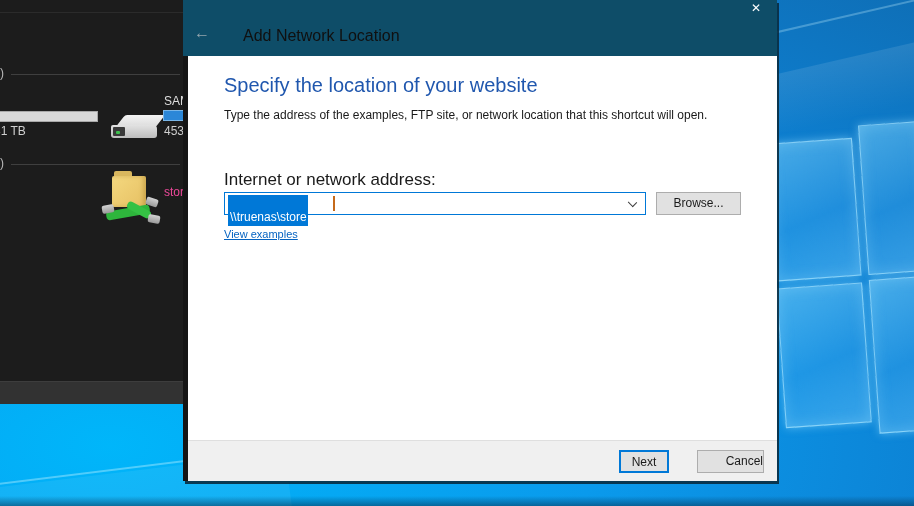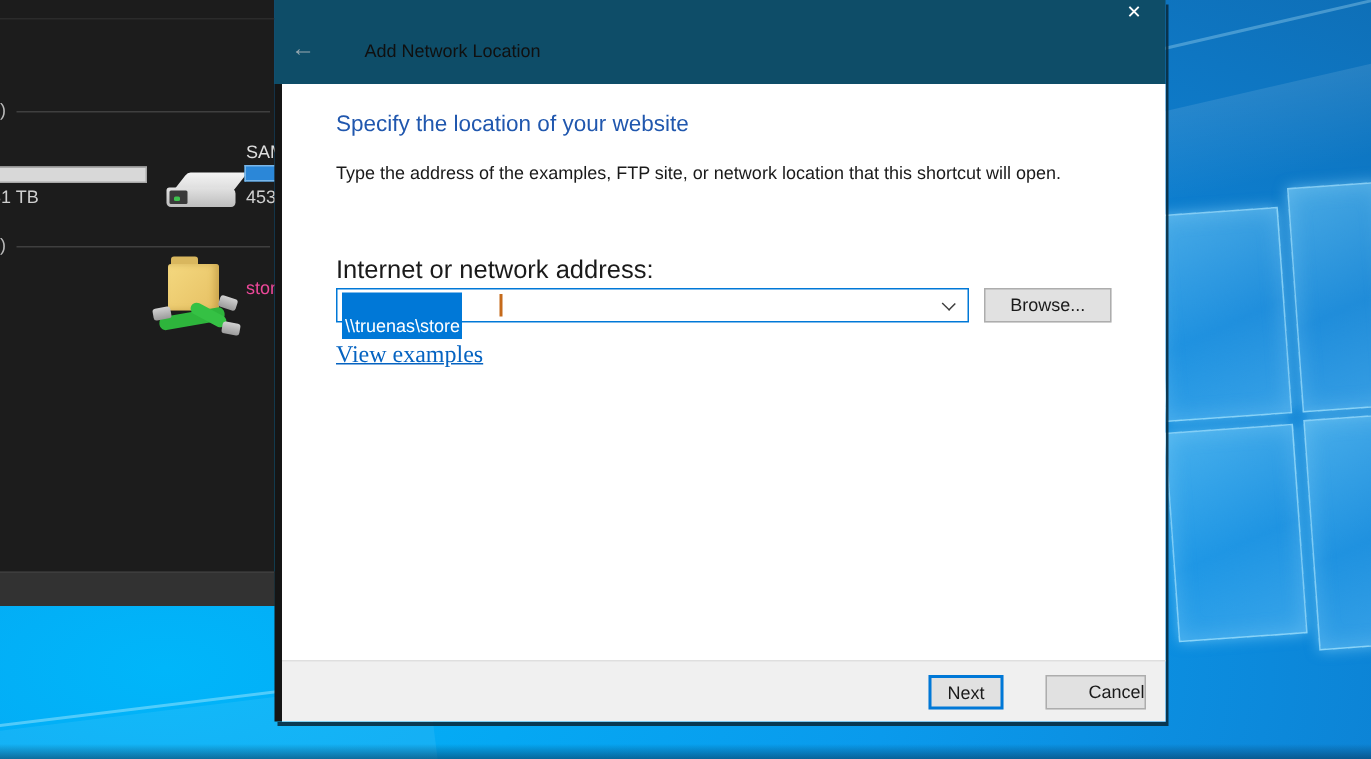--- a/index.html
+++ b/index.html
@@ -72,7 +72,7 @@
     box-shadow:2px 3px 0 rgba(9,44,64,.9); }
   .titlebar { position:absolute; left:0; top:0; width:100%; height:56px; background:#0e4d68; }
   .back-btn { position:absolute; left:8px; top:23px; width:22px; height:20px; color:#94a6ae; font-size:16px; line-height:20px; text-align:center; cursor:default; }
-  .dlg-title { position:absolute; left:60px; top:27px; color:#101010; font-size:12px; }
+  .dlg-title { position:absolute; left:60px; top:27px; color:#101010; font-size:16px; }
   .close-btn { position:absolute; right:6px; top:0px; width:30px; height:18px; color:#ffffff; font-size:12px; line-height:16px; text-align:center; cursor:default; }
   .left-sliver { position:absolute; left:0; top:56px; width:5px; bottom:0; background:#151515; }
   .dlg-body { position:absolute; left:5px; right:0; top:56px; height:384px; background:#ffffff; }

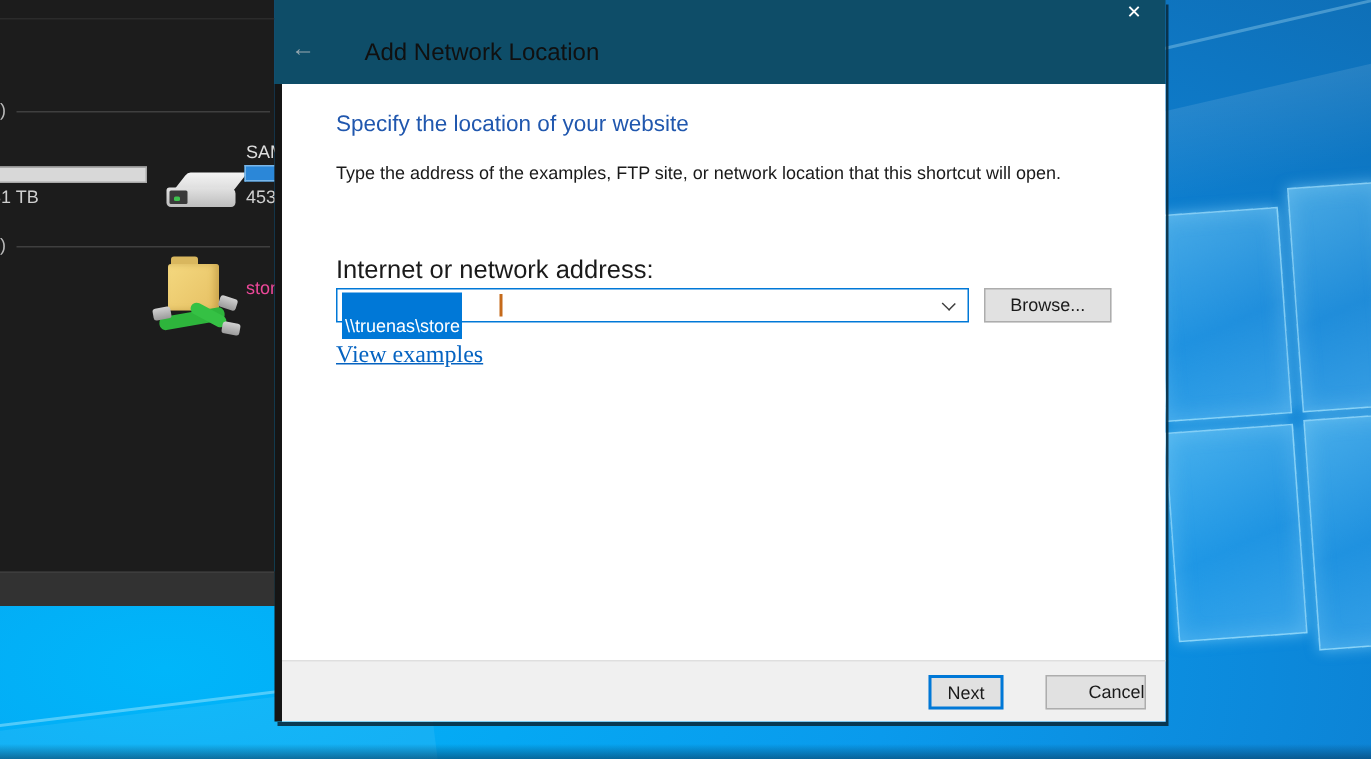--- a/index.html
+++ b/index.html
@@ -76,7 +76,7 @@
   .close-btn { position:absolute; right:6px; top:0px; width:30px; height:18px; color:#ffffff; font-size:12px; line-height:16px; text-align:center; cursor:default; }
   .left-sliver { position:absolute; left:0; top:56px; width:5px; bottom:0; background:#151515; }
   .dlg-body { position:absolute; left:5px; right:0; top:56px; height:384px; background:#ffffff; }
-  .dlg-heading { position:absolute; left:36px; top:18px; font-size:15px; color:#2057ae; }
+  .dlg-heading { position:absolute; left:36px; top:18px; font-size:20px; color:#2057ae; }
   .dlg-desc { position:absolute; left:36px; top:52px; width:520px; font-size:12px; color:#1a1a1a; }
   .addr-label { position:absolute; left:36px; top:114px; font-size:17px; color:#1a1a1a; }
   .combo { position:absolute; left:36px; top:136px; width:422px; height:23px; background:#fff; border:1px solid #0078d7; }

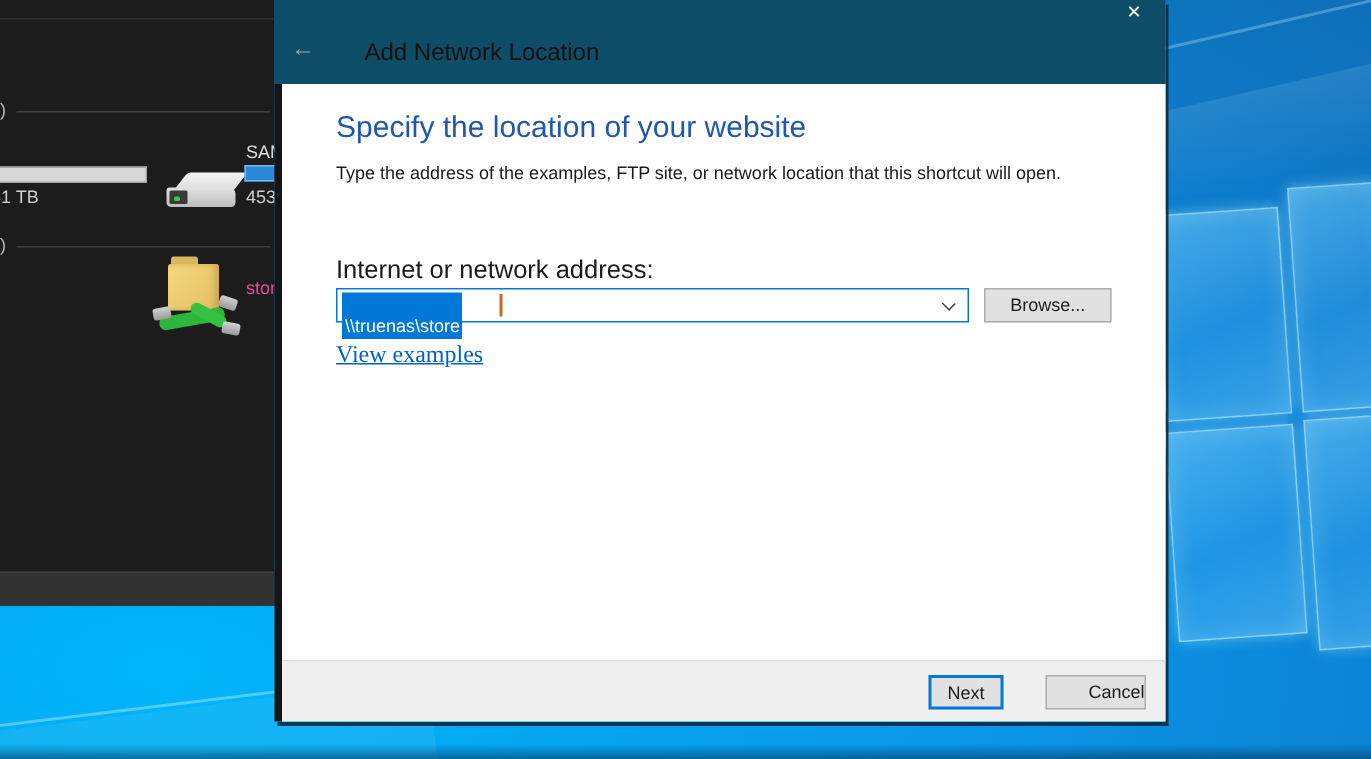--- a/index.html
+++ b/index.html
@@ -86,7 +86,7 @@
     border-right:1.5px solid #3c3c3c; border-bottom:1.5px solid #3c3c3c; transform:rotate(45deg) scaleY(.9); }
   .browse-btn { position:absolute; left:468px; top:136px; width:85px; height:23px; background:#e1e1e1; border:1px solid #adadad;
     font-size:12px; color:#1a1a1a; text-align:center; line-height:21px; }
-  .examples-link { position:absolute; left:36px; top:172px; font-size:16px; color:#0563c1; text-decoration:underline; cursor:default;font-family:Liberation Serif, serif; }
+  .examples-link { position:absolute; left:36px; top:172px; font-size:11px; color:#0563c1; text-decoration:underline; cursor:default; }
   .dlg-footer { position:absolute; left:5px; right:0; top:440px; height:41px; background:#f0f0f0; border-top:1px solid #dfdfdf; }
   .btn { position:absolute; top:9px; height:23px; font-size:12px; color:#1a1a1a; text-align:center; line-height:20px; background:#e1e1e1; }
   .next-btn { left:431px; width:50px; border:2px solid #0078d7; }

